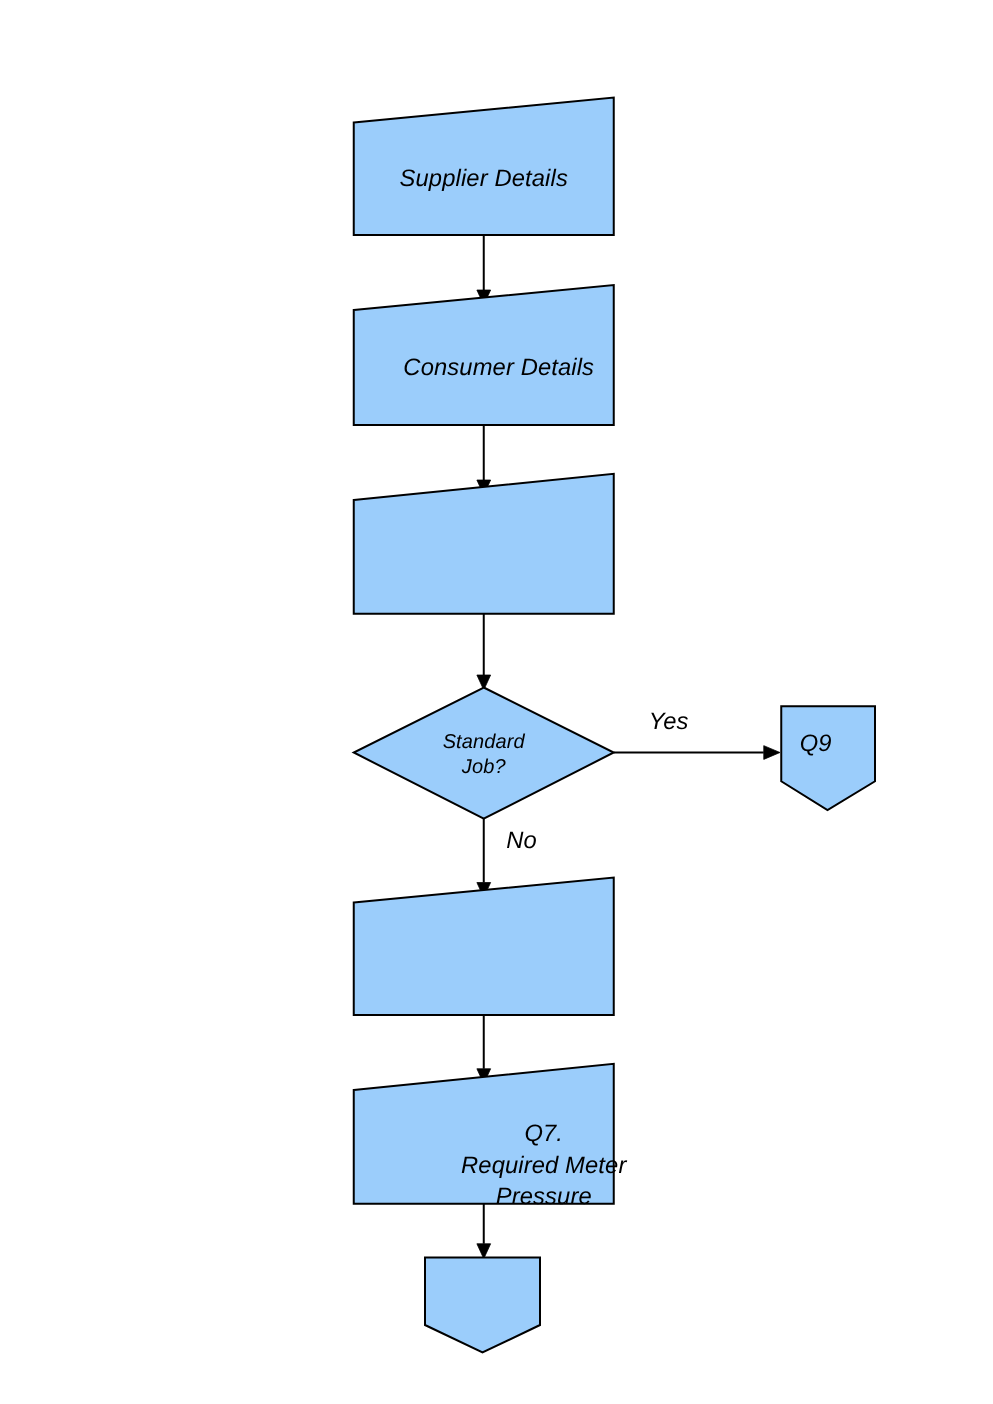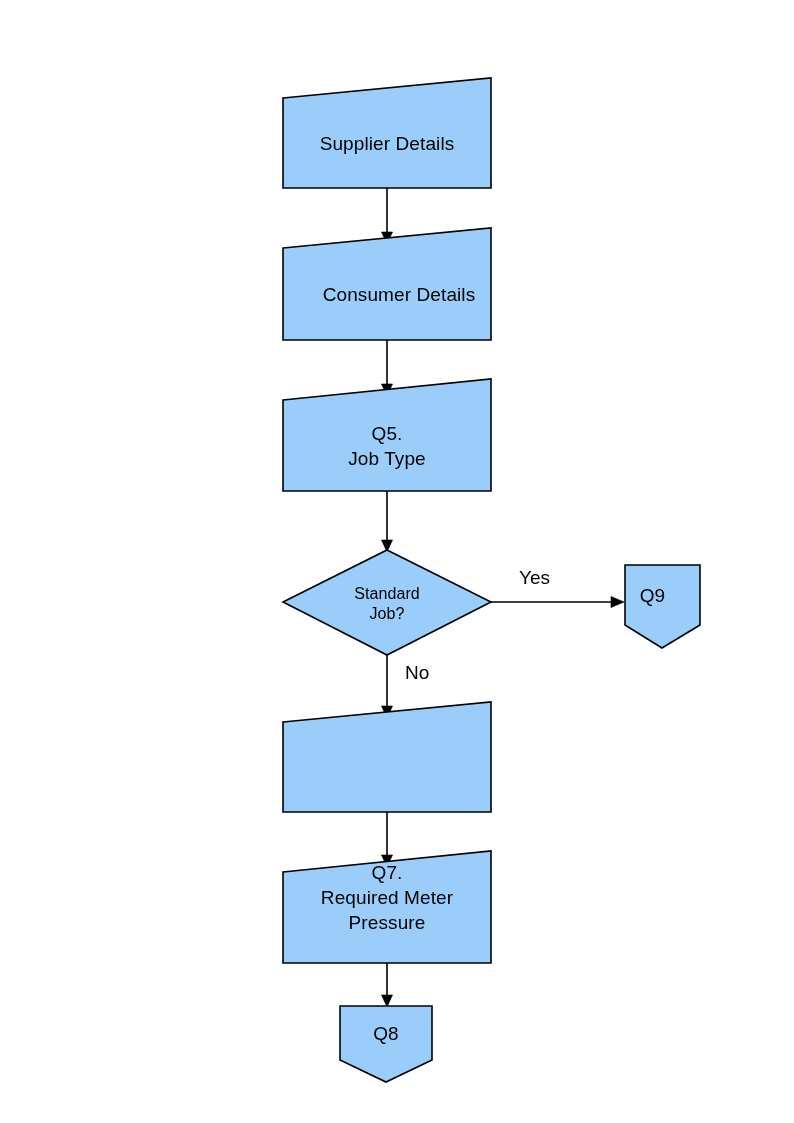--- a/index.html
+++ b/index.html
@@ -57,6 +57,7 @@
     display: flex;
     align-items: center;
     justify-content: center;
+    font-style: italic;
   }
   .node-label.small {
     font-size: 16px;

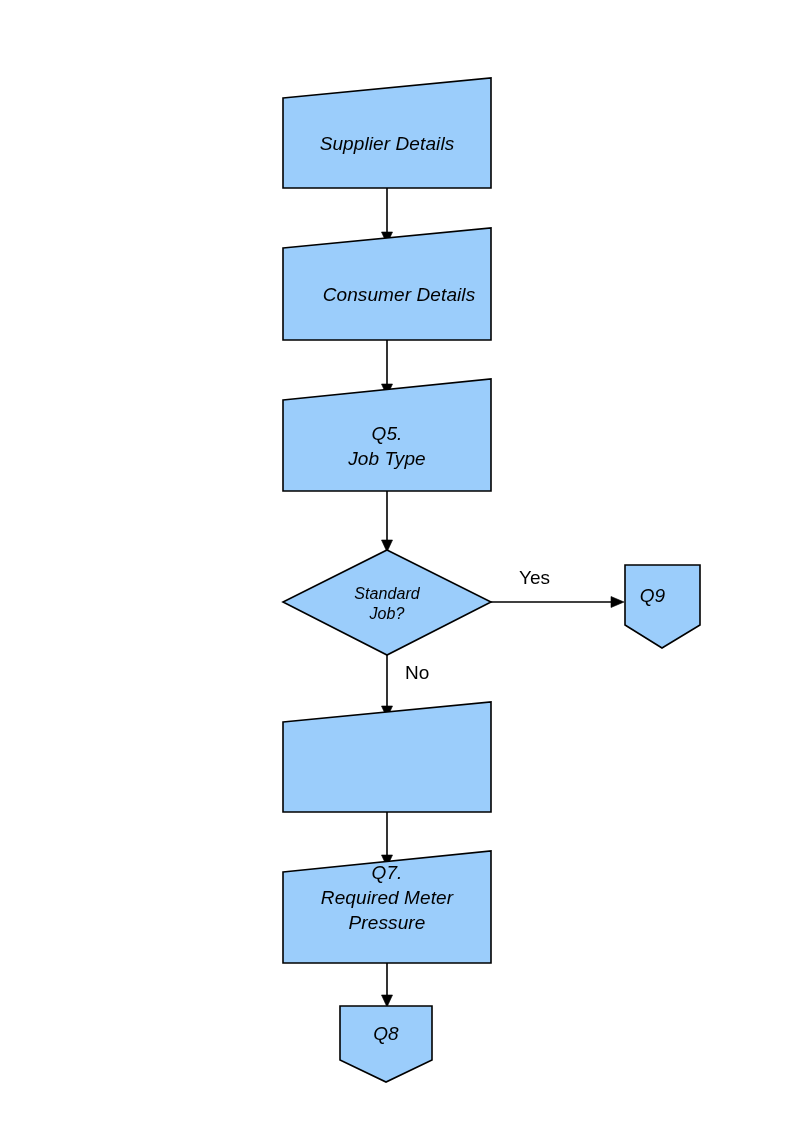--- a/index.html
+++ b/index.html
@@ -122,8 +122,6 @@
 
   <div class="node-label" style="left:283px; top:248px; width:232px; height:92px;">Consumer Details</div>
 
-  <div class="node-label" style="left:283px; top:400px; width:208px; height:91px;">Q5.
-Job Type</div>
 
   <div class="node-label small" style="left:283px; top:560px; width:208px; height:88px;">Standard
 Job?</div>

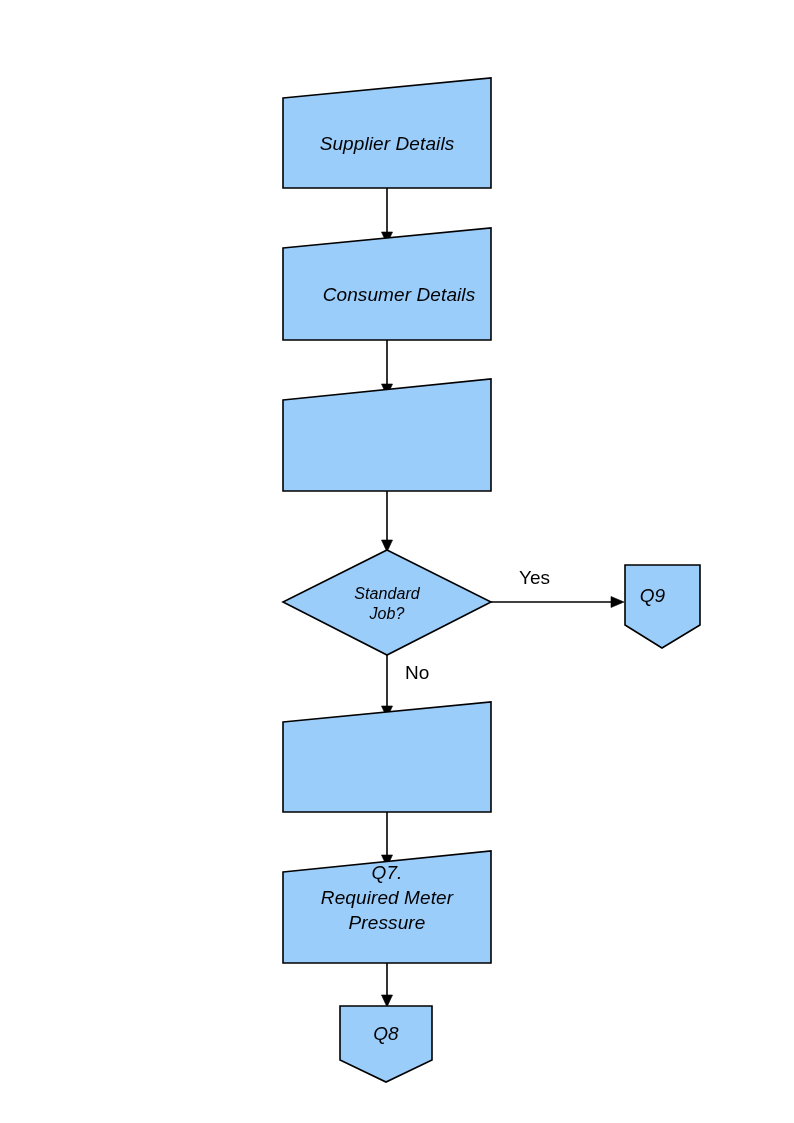--- a/index.html
+++ b/index.html
@@ -70,6 +70,7 @@
     font-size: 19px;
     line-height: 22px;
     white-space: nowrap;
+    font-style: italic;
   }
 </style>
 </head>

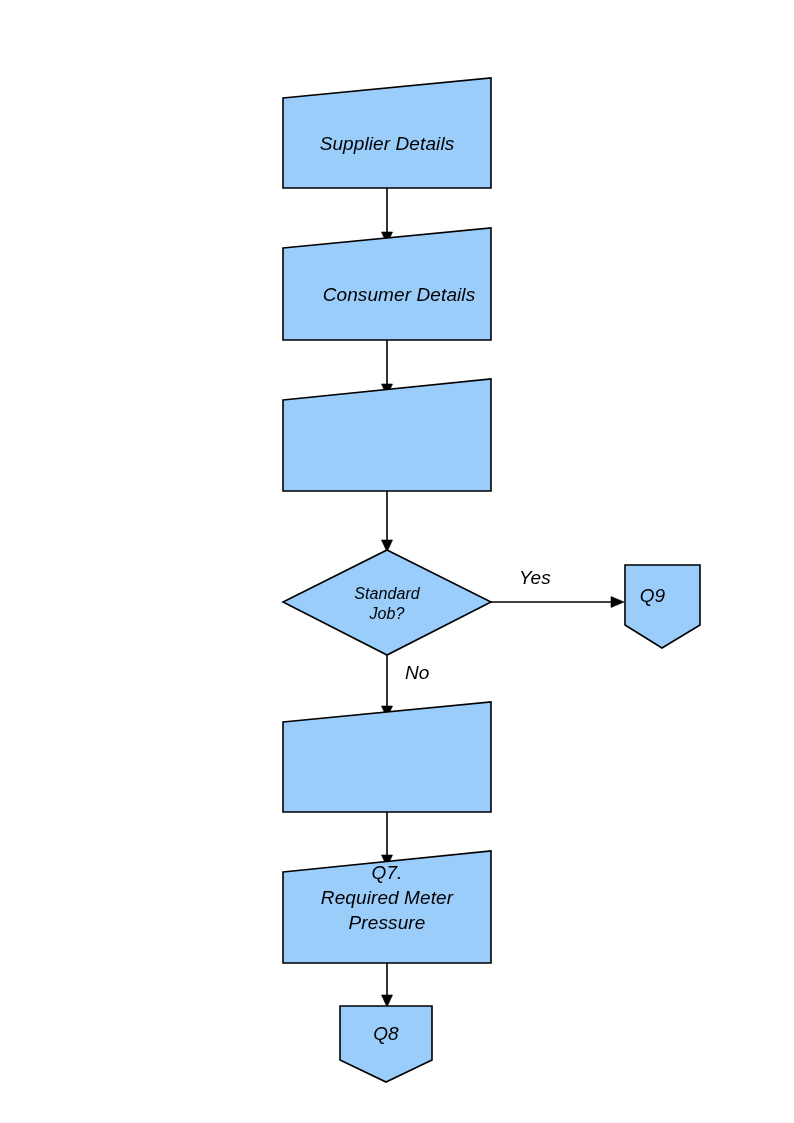--- a/index.html
+++ b/index.html
@@ -130,7 +130,7 @@
   <div class="node-label" style="left:625px; top:565px; width:55px; height:60px;">Q9</div>
 
 
-  <div class="node-label" style="left:283px; top:852px; width:208px; height:91px;">Q7.
+  <div class="node-label" style="left:283px; top:887px; width:208px; height:91px;padding-left:48px;">Q7.
 Required Meter
 Pressure</div>
 

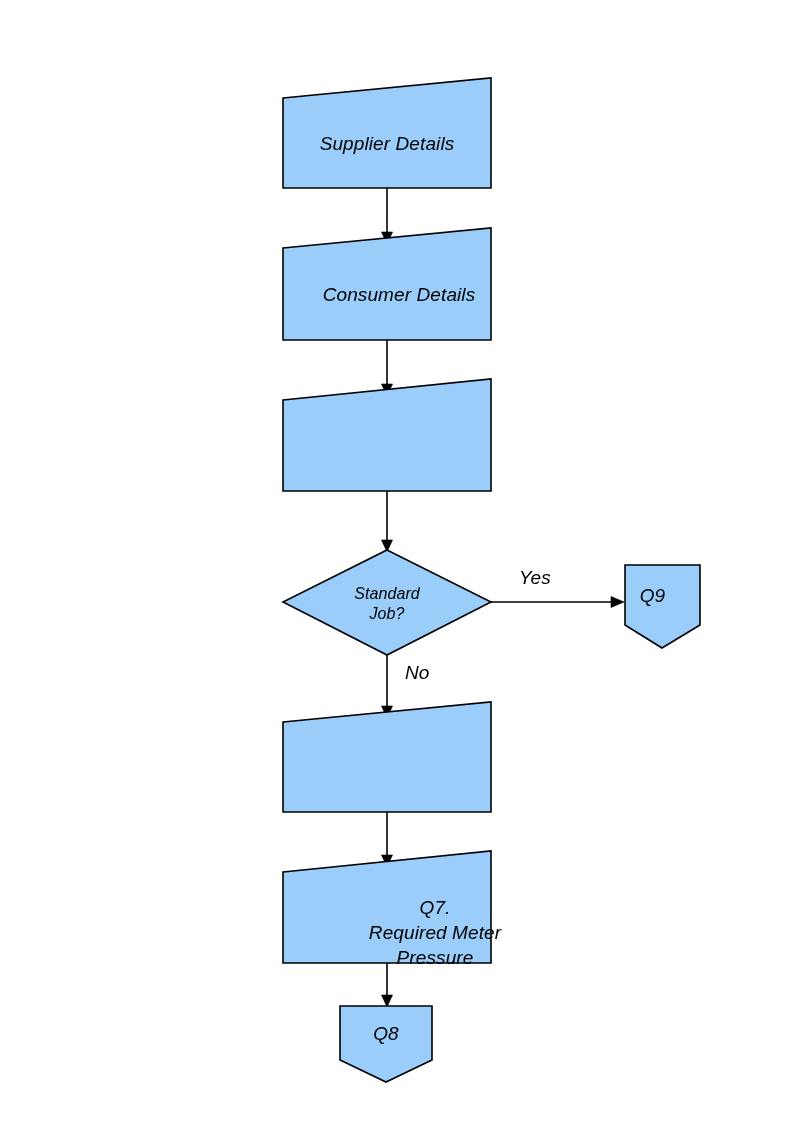--- a/index.html
+++ b/index.html
@@ -134,7 +134,6 @@
 Required Meter
 Pressure</div>
 
-  <div class="node-label" style="left:340px; top:1006px; width:92px; height:54px;">Q8</div>
 
   <div class="edge-label" style="left:519px; top:567px;">Yes</div>
 

